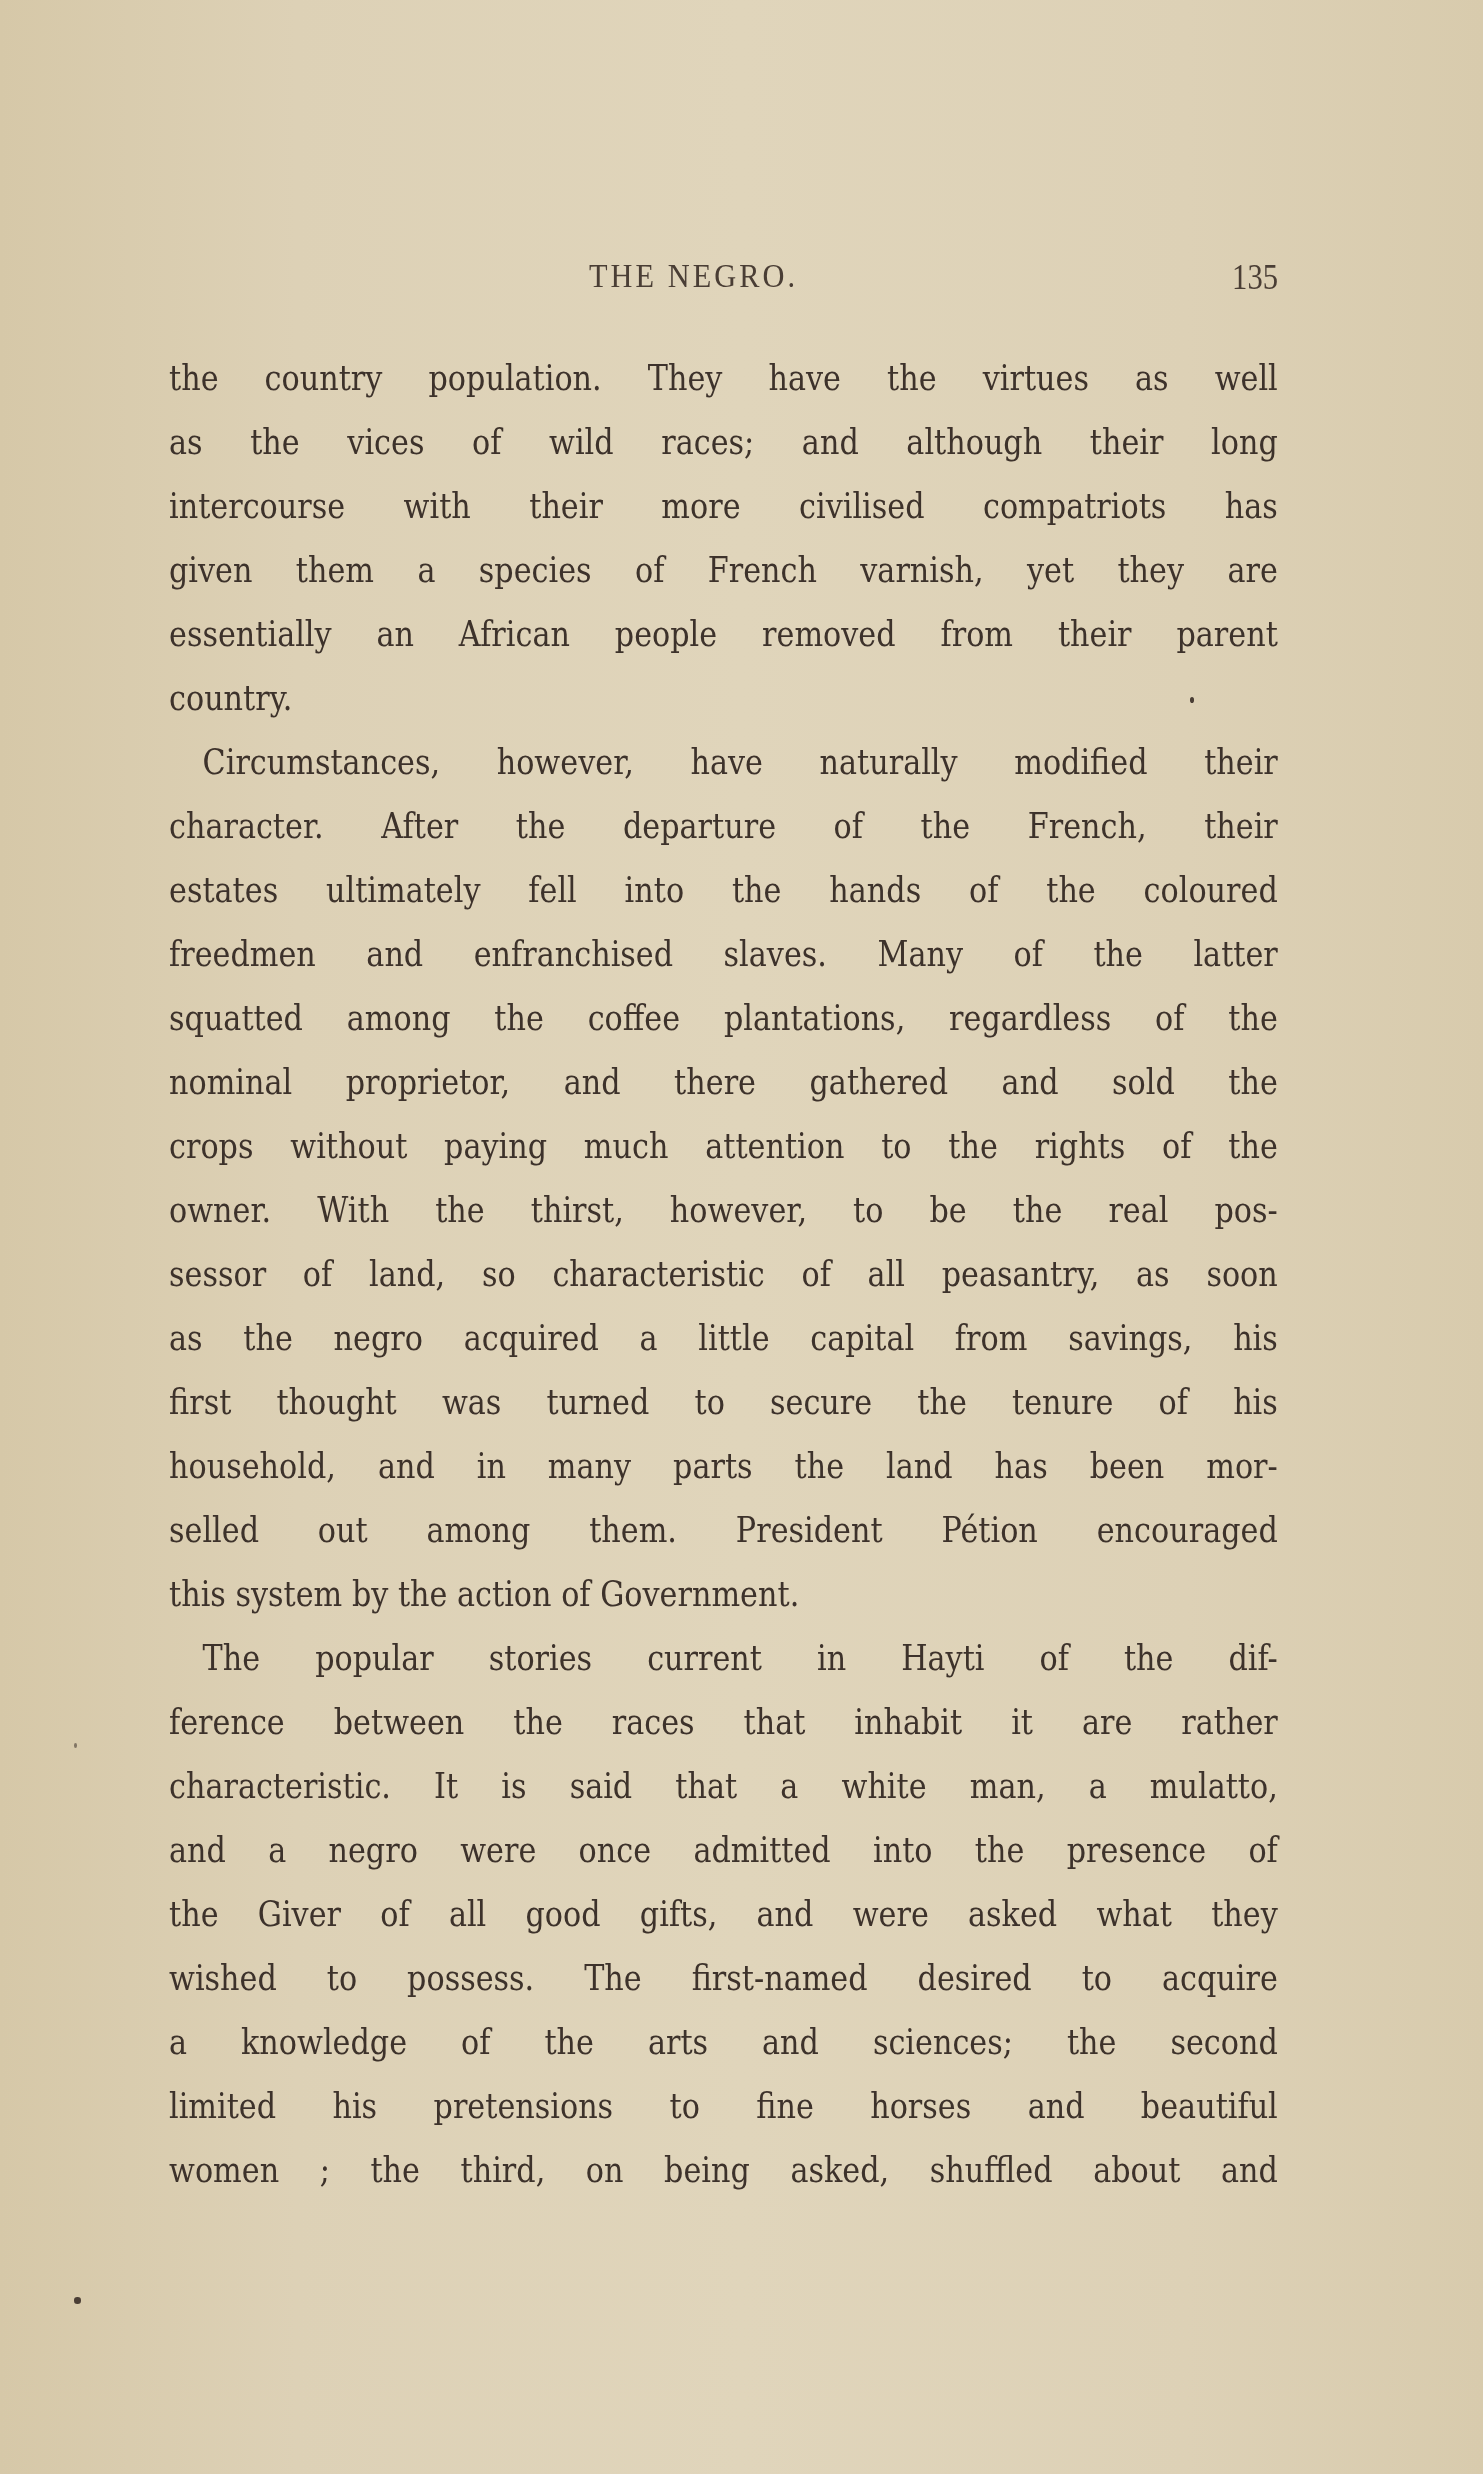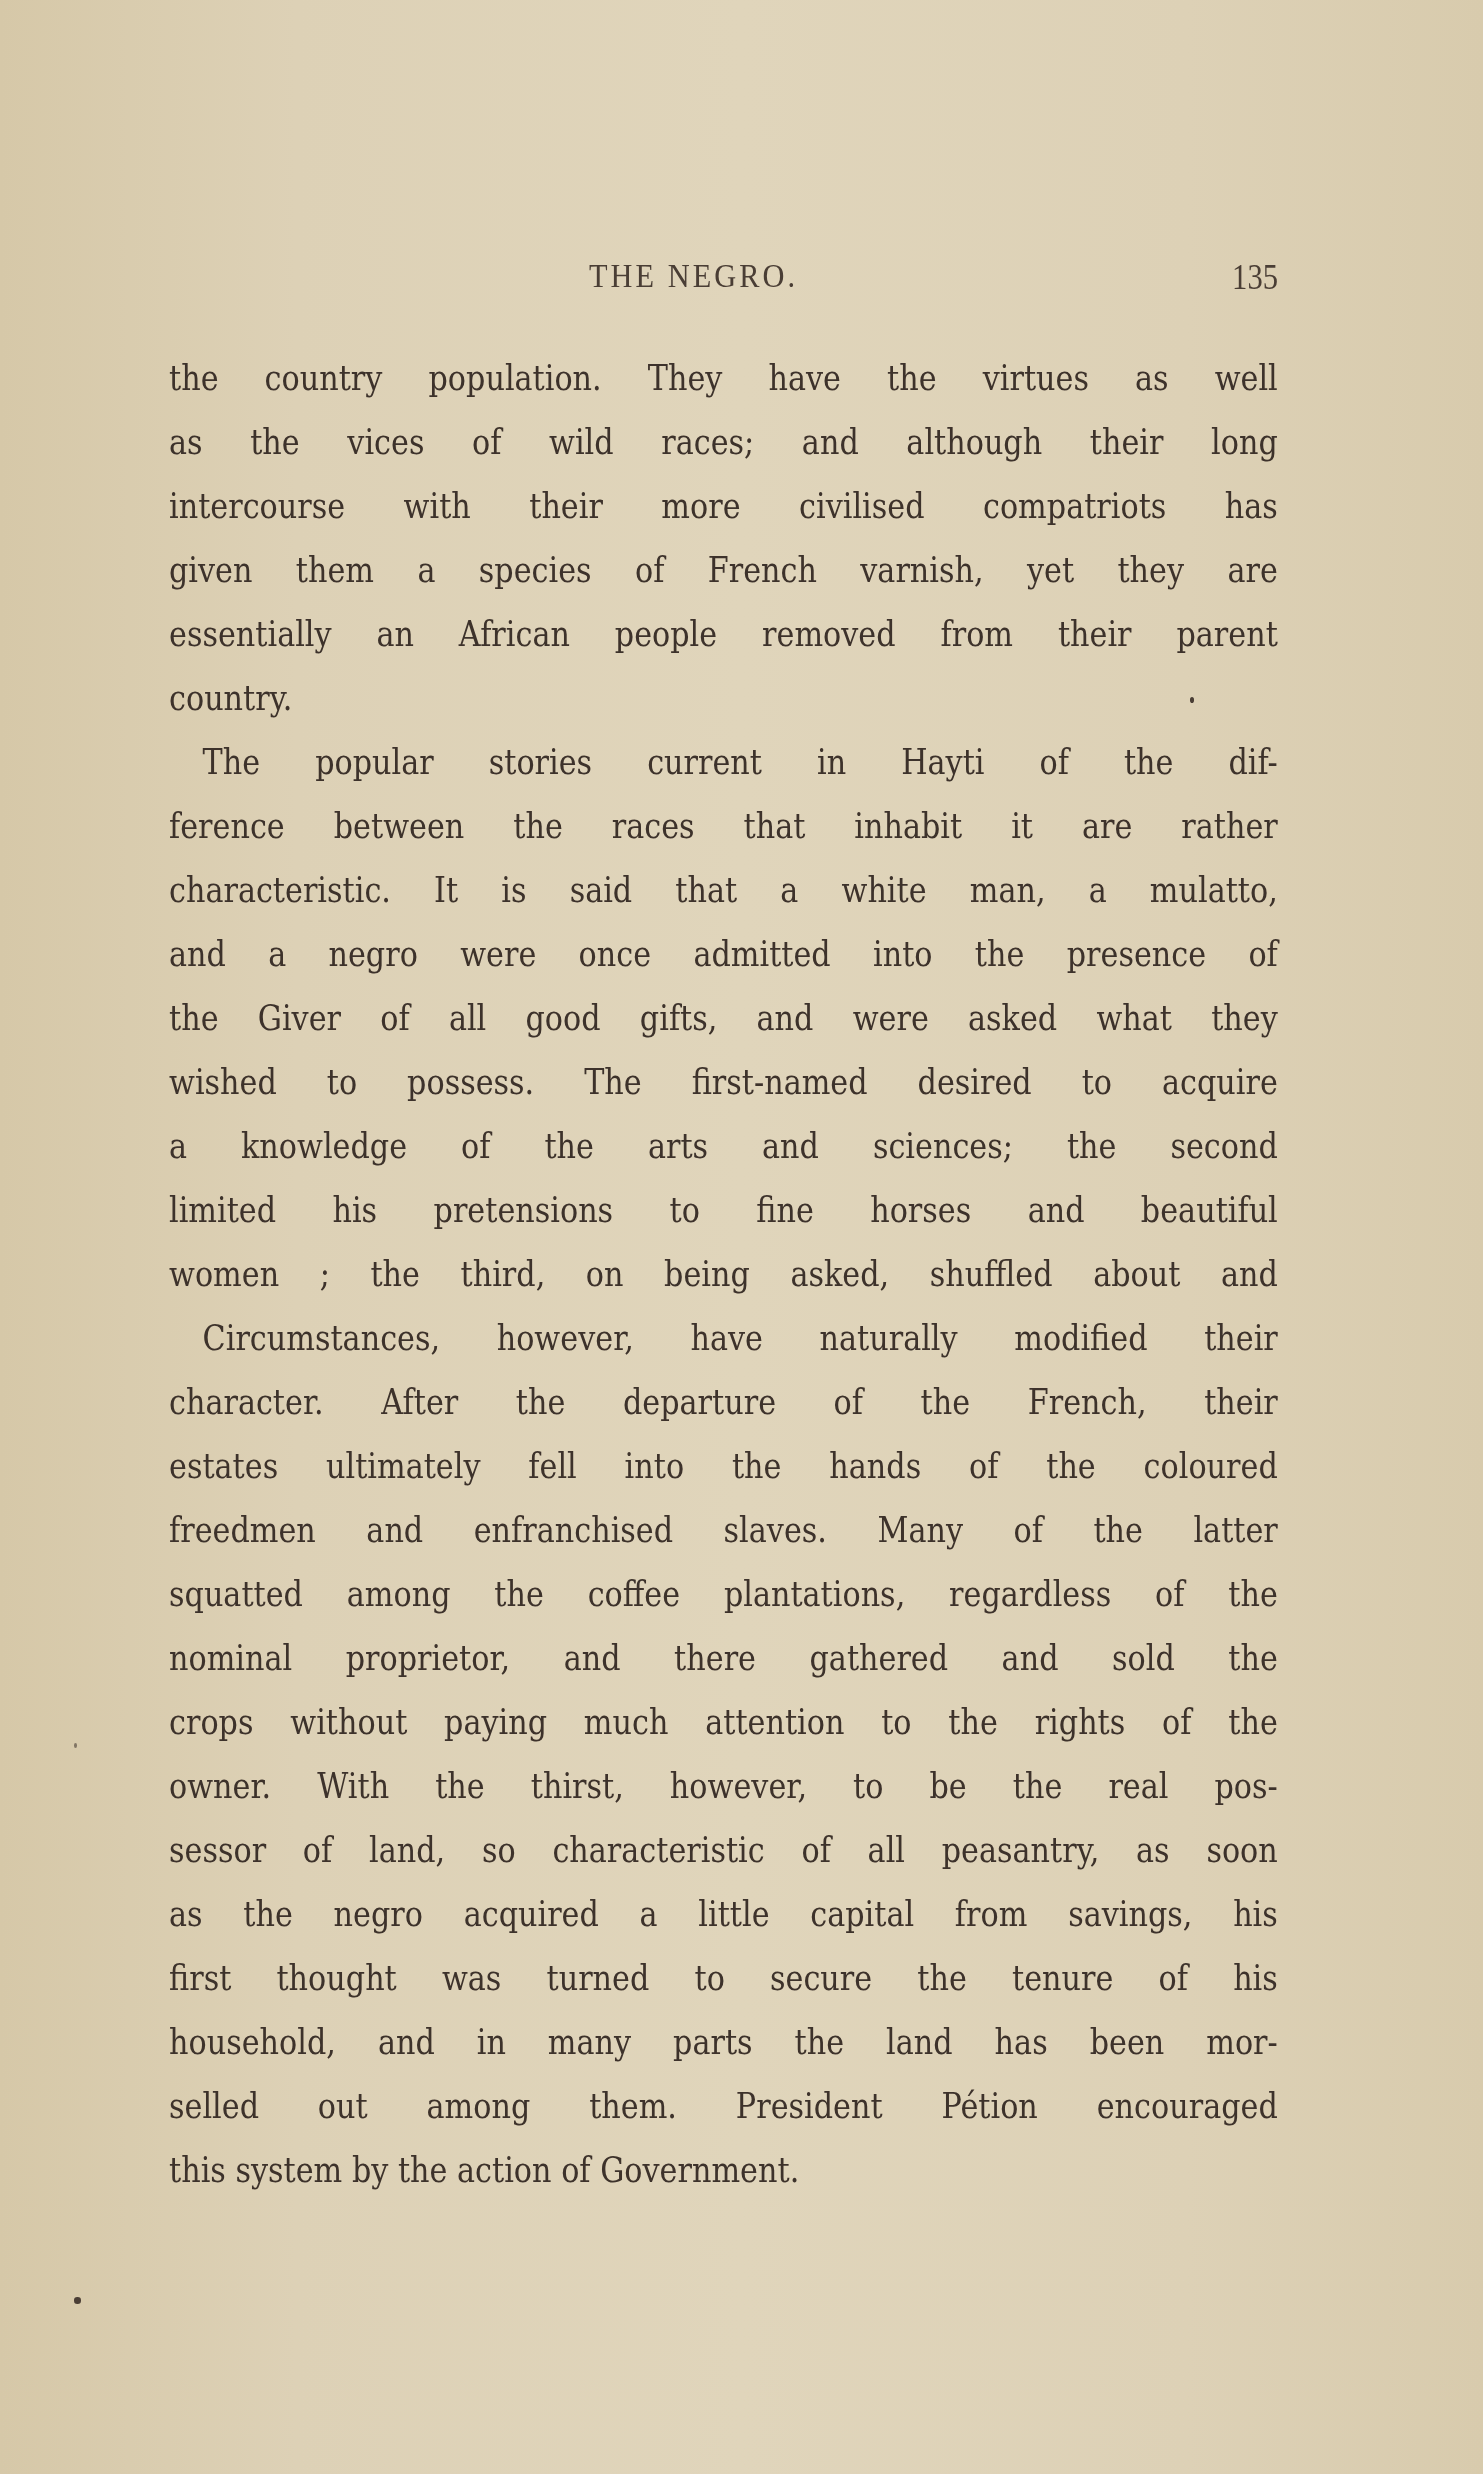--- a/index.html
+++ b/index.html
@@ -104,18 +104,6 @@
     </div>
 
     <div>
-      <span class="line indent">The popular stories current in Hayti of the dif-</span>
-      <span class="line">ference between the races that inhabit it are rather</span>
-      <span class="line">characteristic.  It is said that a white man, a mulatto,</span>
-      <span class="line">and a negro were once admitted into the presence of</span>
-      <span class="line">the Giver of all good gifts, and were asked what they</span>
-      <span class="line">wished to possess.  The first-named desired to acquire</span>
-      <span class="line">a knowledge of the arts and sciences; the second</span>
-      <span class="line">limited his pretensions to fine horses and beautiful</span>
-      <span class="line">women ; the third, on being asked, shuffled about and</span>
-    </div>
-
-    <div>
       <span class="line indent">Circumstances, however, have naturally modified their</span>
       <span class="line">character.  After the departure of the French, their</span>
       <span class="line">estates ultimately fell into the hands of the coloured</span>
@@ -131,6 +119,18 @@
       <span class="line">selled out among them.  President Pétion encouraged</span>
       <span class="line last">this system by the action of Government.</span>
     </div>
+
+    <div>
+      <span class="line indent">The popular stories current in Hayti of the dif-</span>
+      <span class="line">ference between the races that inhabit it are rather</span>
+      <span class="line">characteristic.  It is said that a white man, a mulatto,</span>
+      <span class="line">and a negro were once admitted into the presence of</span>
+      <span class="line">the Giver of all good gifts, and were asked what they</span>
+      <span class="line">wished to possess.  The first-named desired to acquire</span>
+      <span class="line">a knowledge of the arts and sciences; the second</span>
+      <span class="line">limited his pretensions to fine horses and beautiful</span>
+      <span class="line">women ; the third, on being asked, shuffled about and</span>
+    </div>
   </div>
 
   <span class="speck" style="left:70px;top:2297px;width:6.6px;height:6.6px;"></span>

